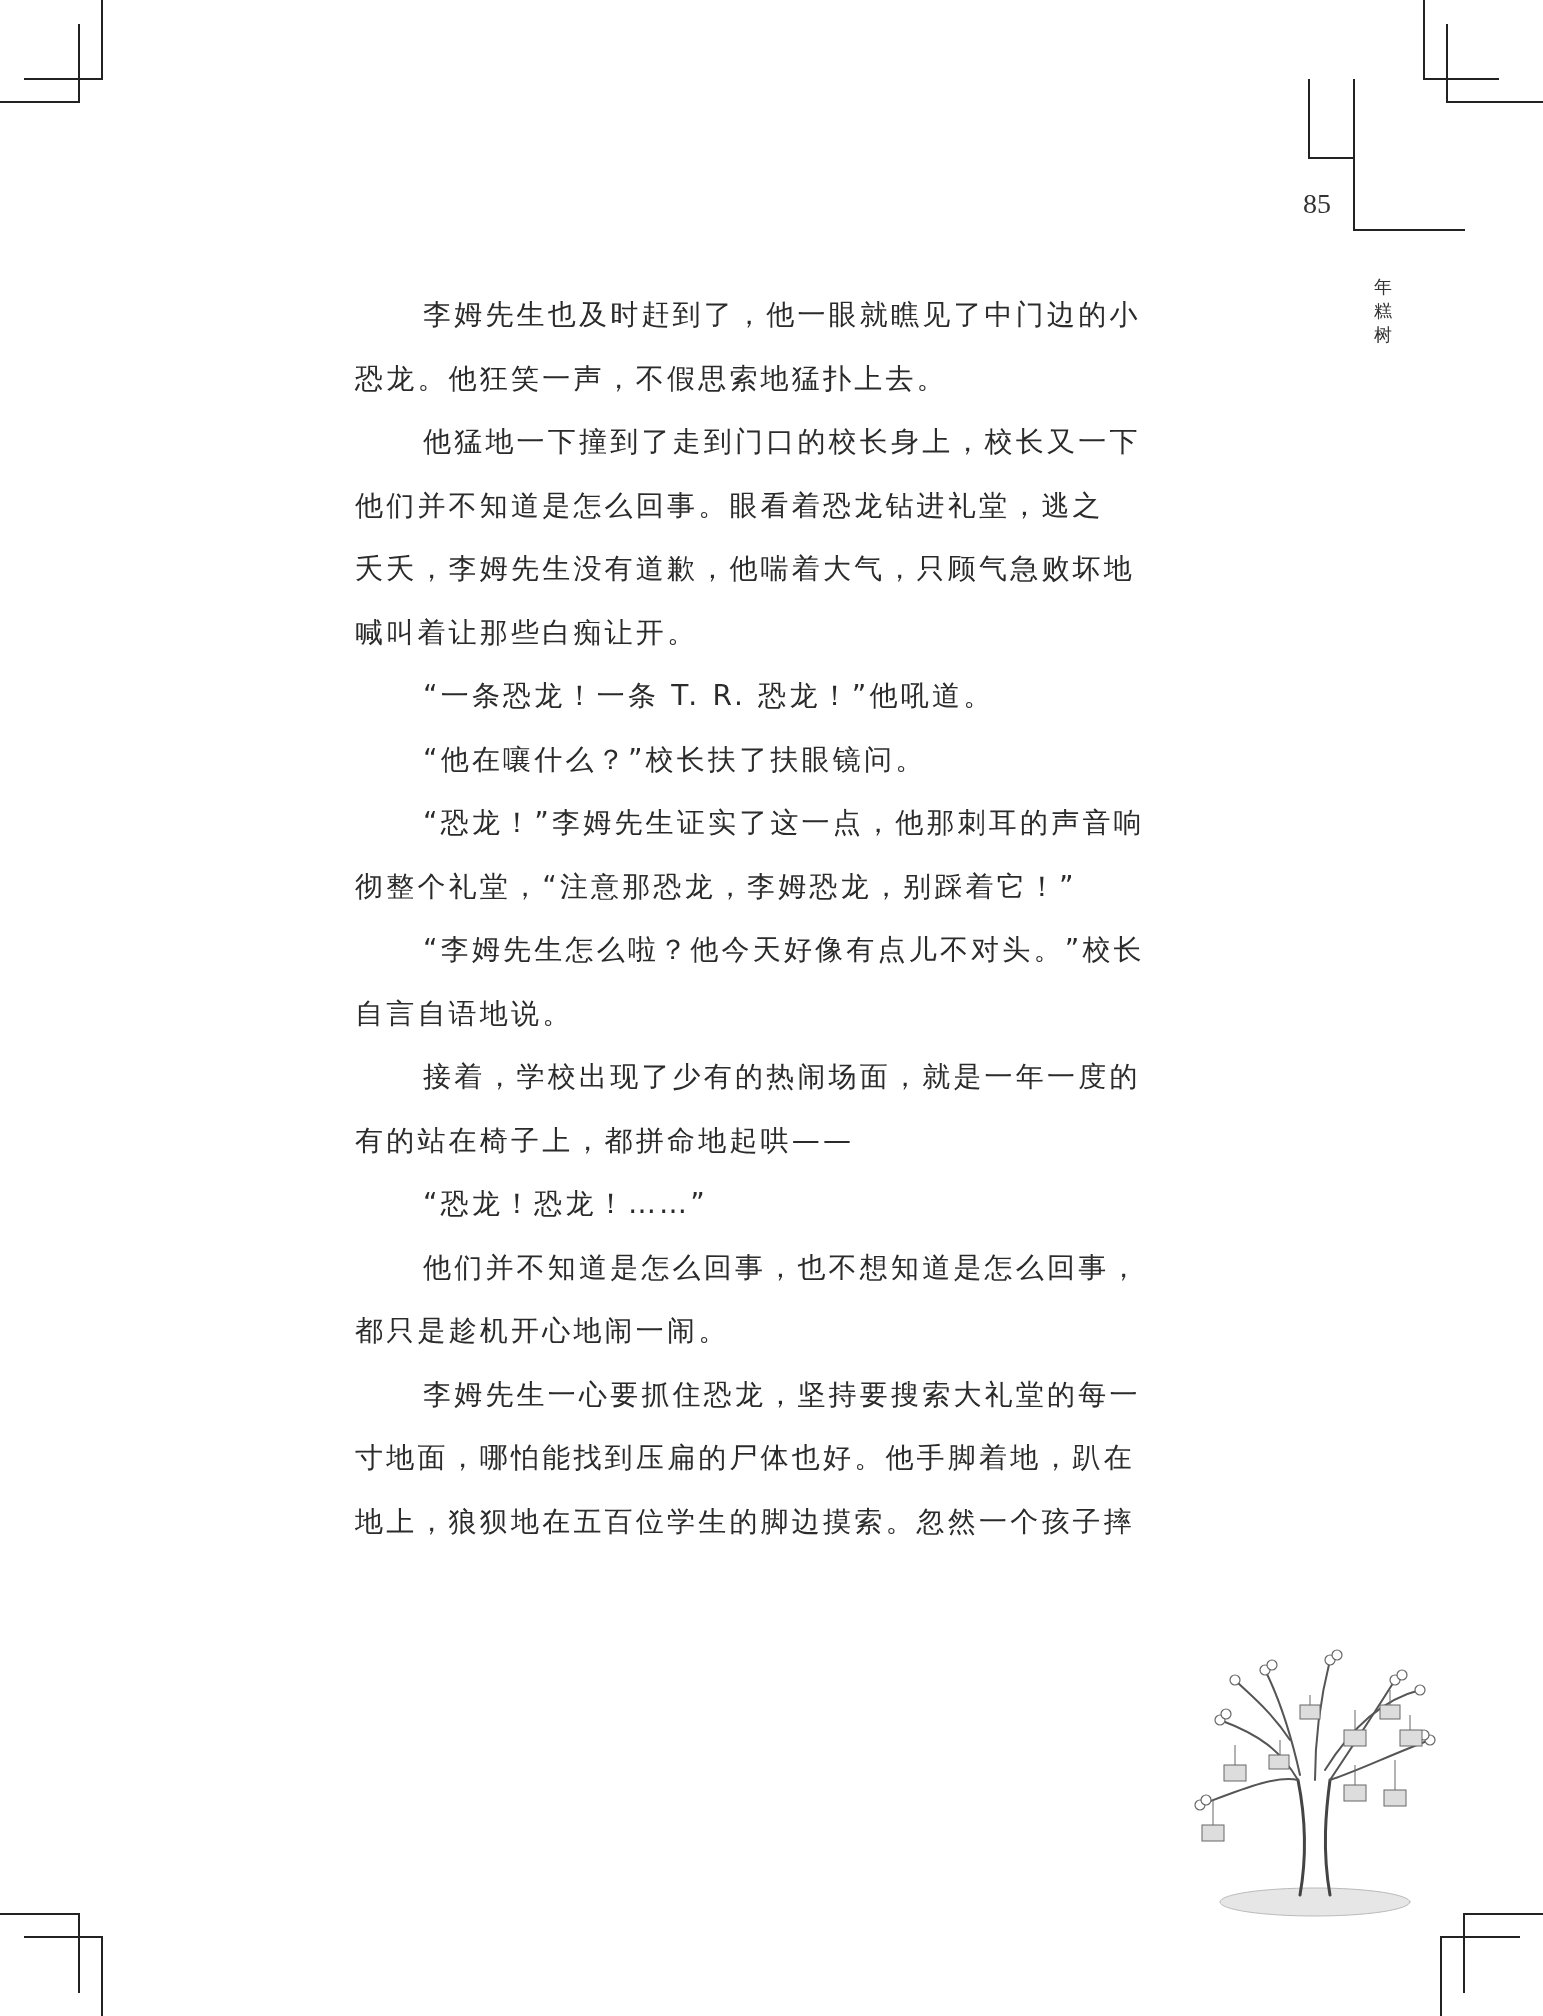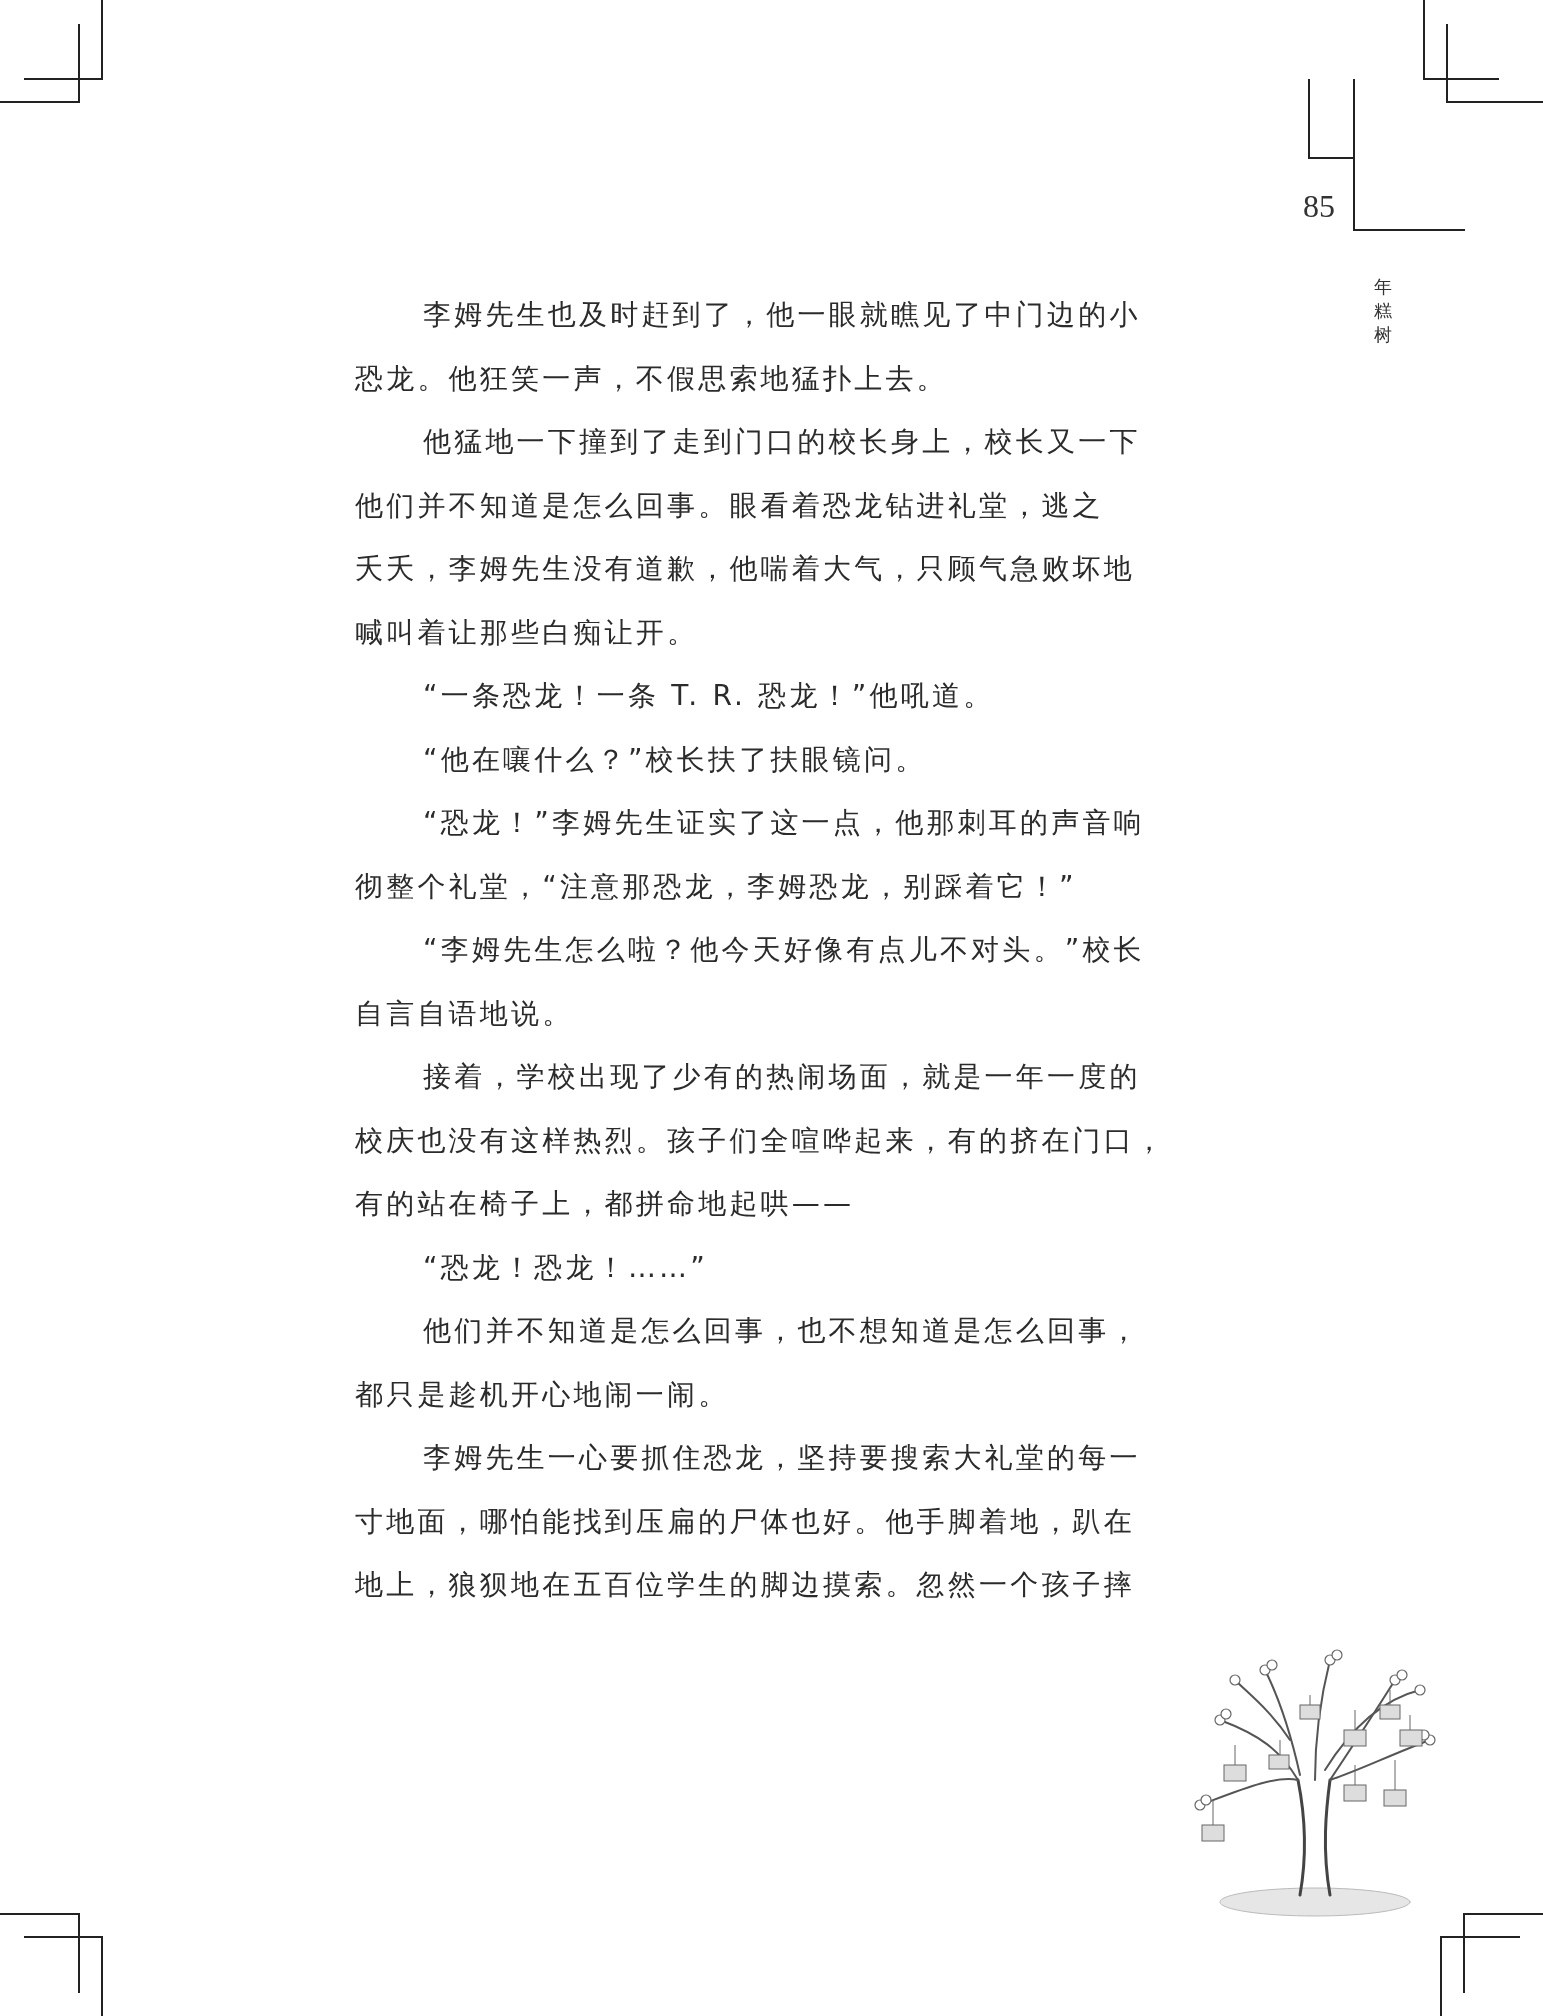--- a/index.html
+++ b/index.html
@@ -9,7 +9,7 @@
   .h { height: 2px; }
   .v { width: 2px; }
   .pagenum { position: absolute; left: 1303px; top: 188px; font-family: "Liberation Serif", "DejaVu Serif", serif;
-             font-size: 32px; color: #333; letter-spacing: 0px; }
+             font-size: 28px; color: #333; letter-spacing: 0px; }
   .running-title { position: absolute; left: 1371px; top: 275px; width: 24px; font-size: 18px;
                    line-height: 24px; color: #333; text-align: center; }
   .running-title span { display: block; }

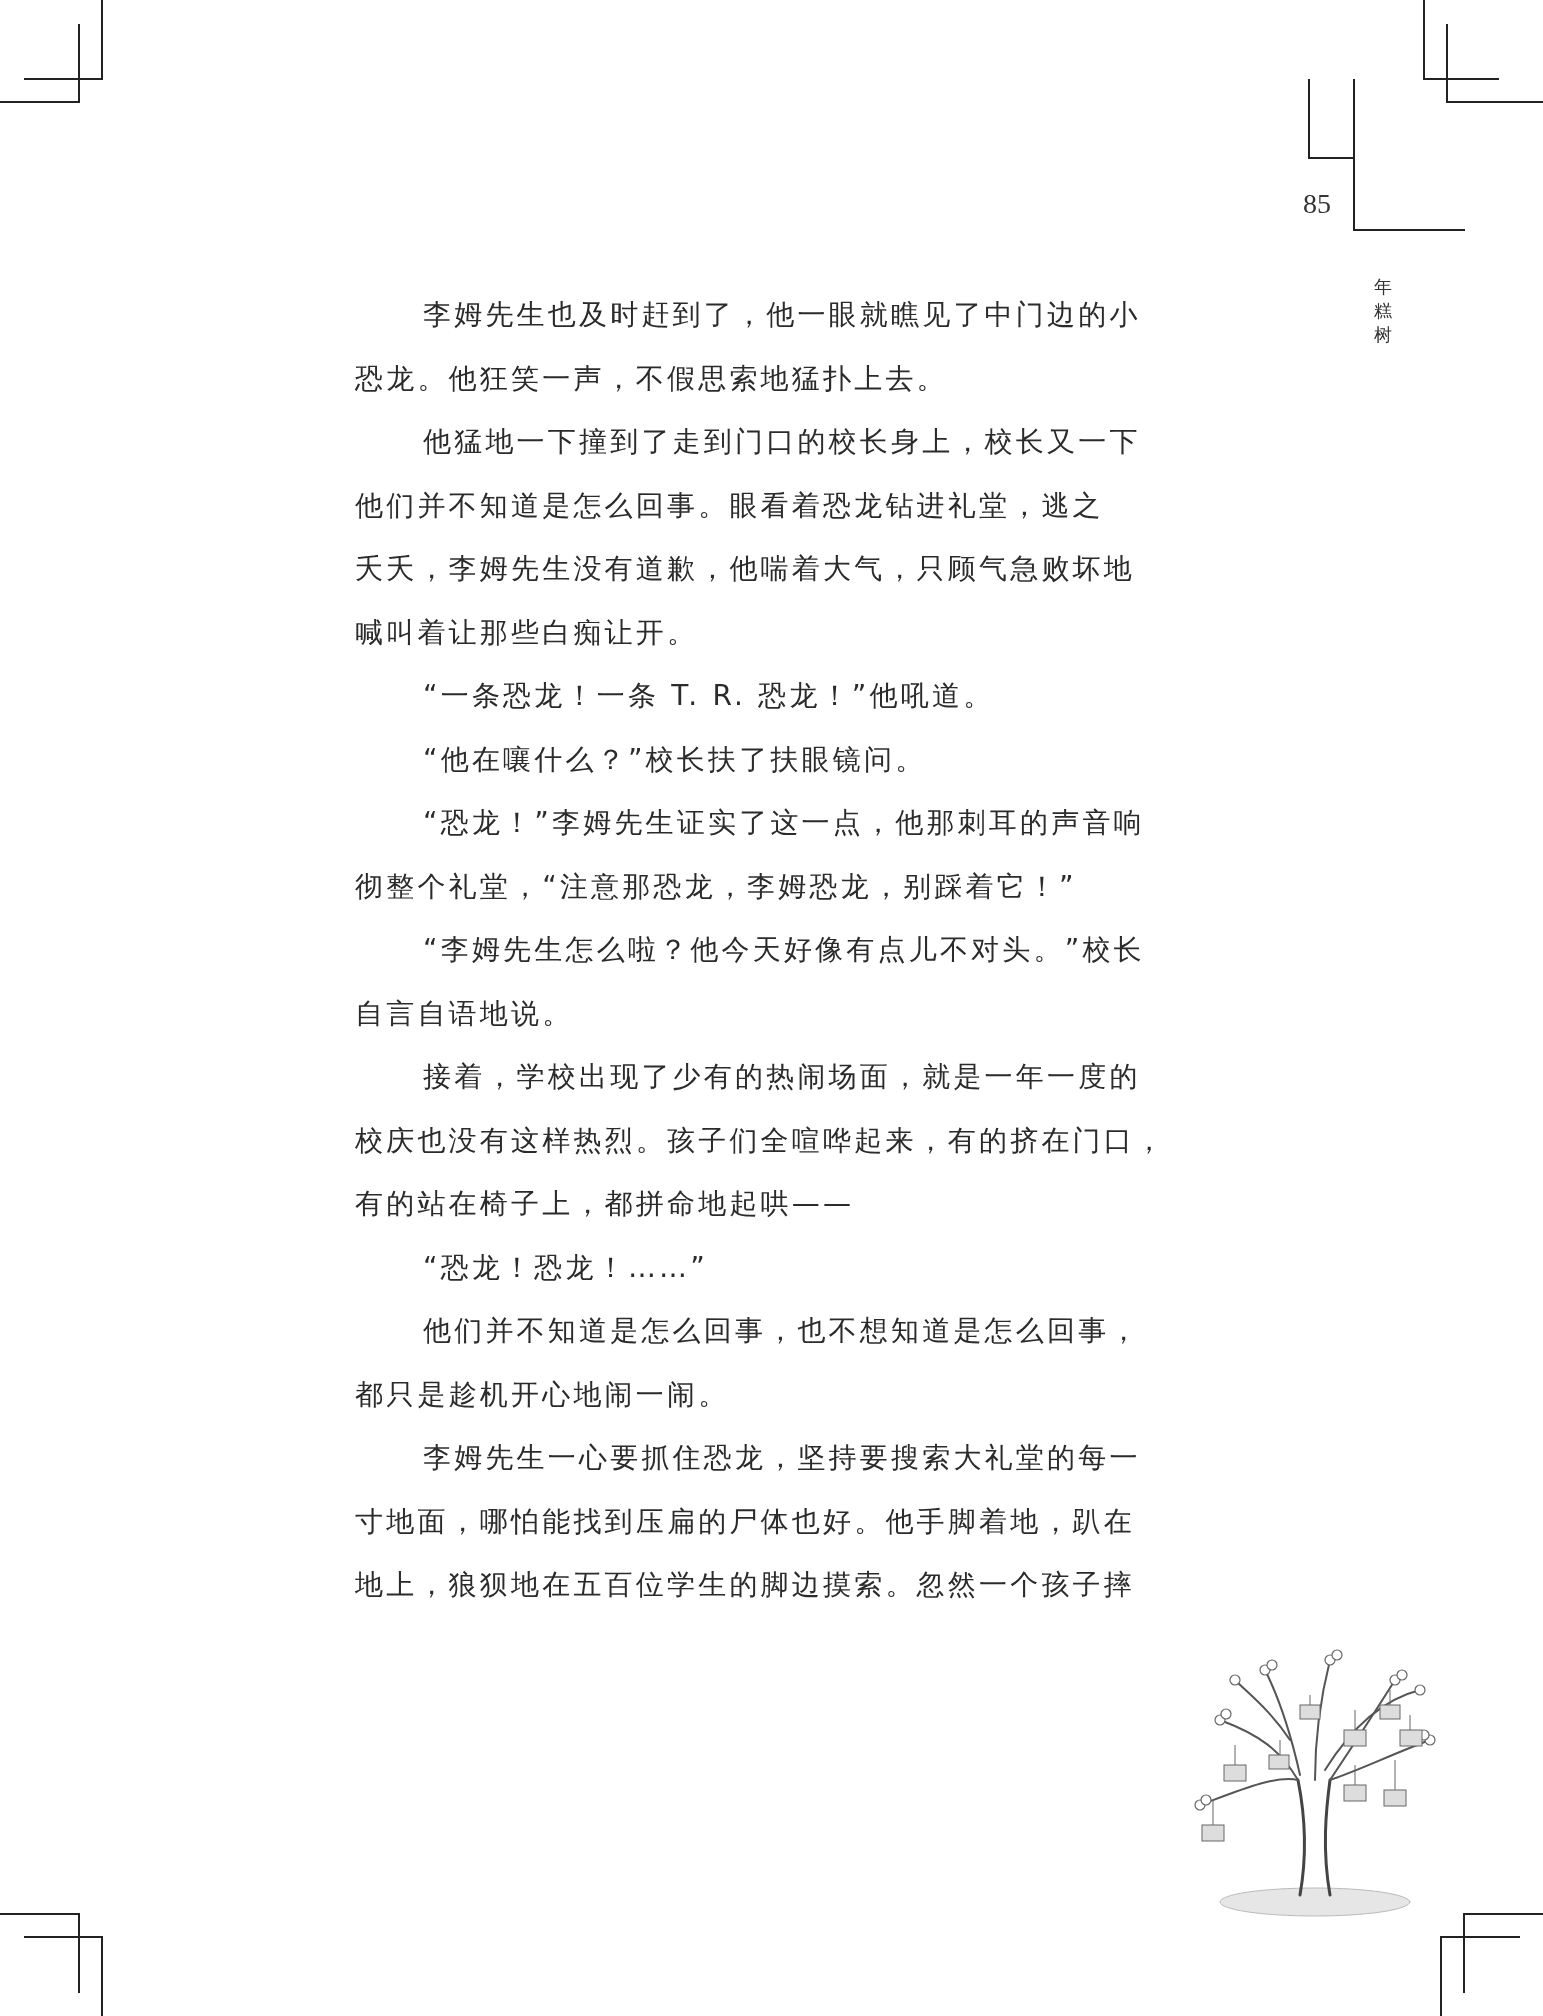--- a/index.html
+++ b/index.html
@@ -68,7 +68,6 @@
     <div class="line indent">“李姆先生怎么啦？他今天好像有点儿不对头。”校长</div>
     <div class="line">自言自语地说。</div>
     <div class="line indent">接着，学校出现了少有的热闹场面，就是一年一度的</div>
-    <div class="line">校庆也没有这样热烈。孩子们全喧哗起来，有的挤在门口，</div>
     <div class="line">有的站在椅子上，都拼命地起哄——</div>
     <div class="line indent">“恐龙！恐龙！……”</div>
     <div class="line indent">他们并不知道是怎么回事，也不想知道是怎么回事，</div>

